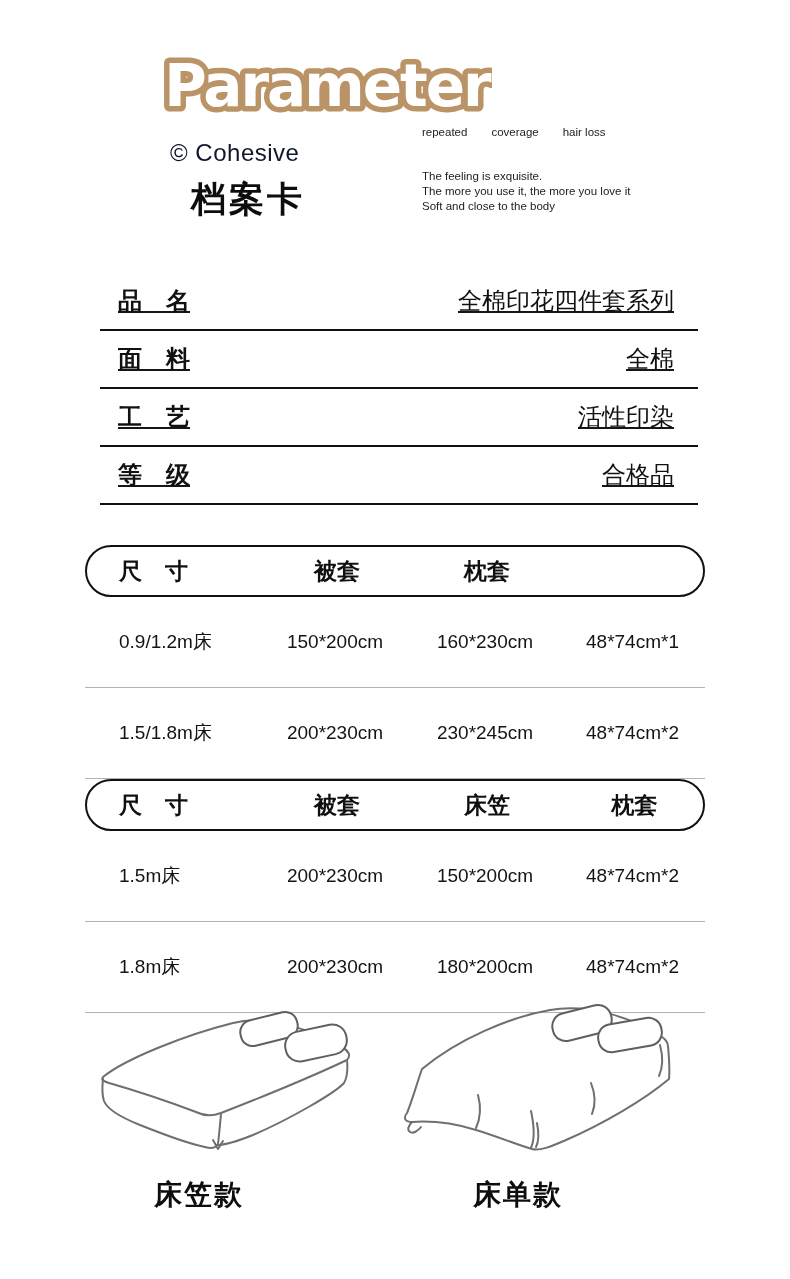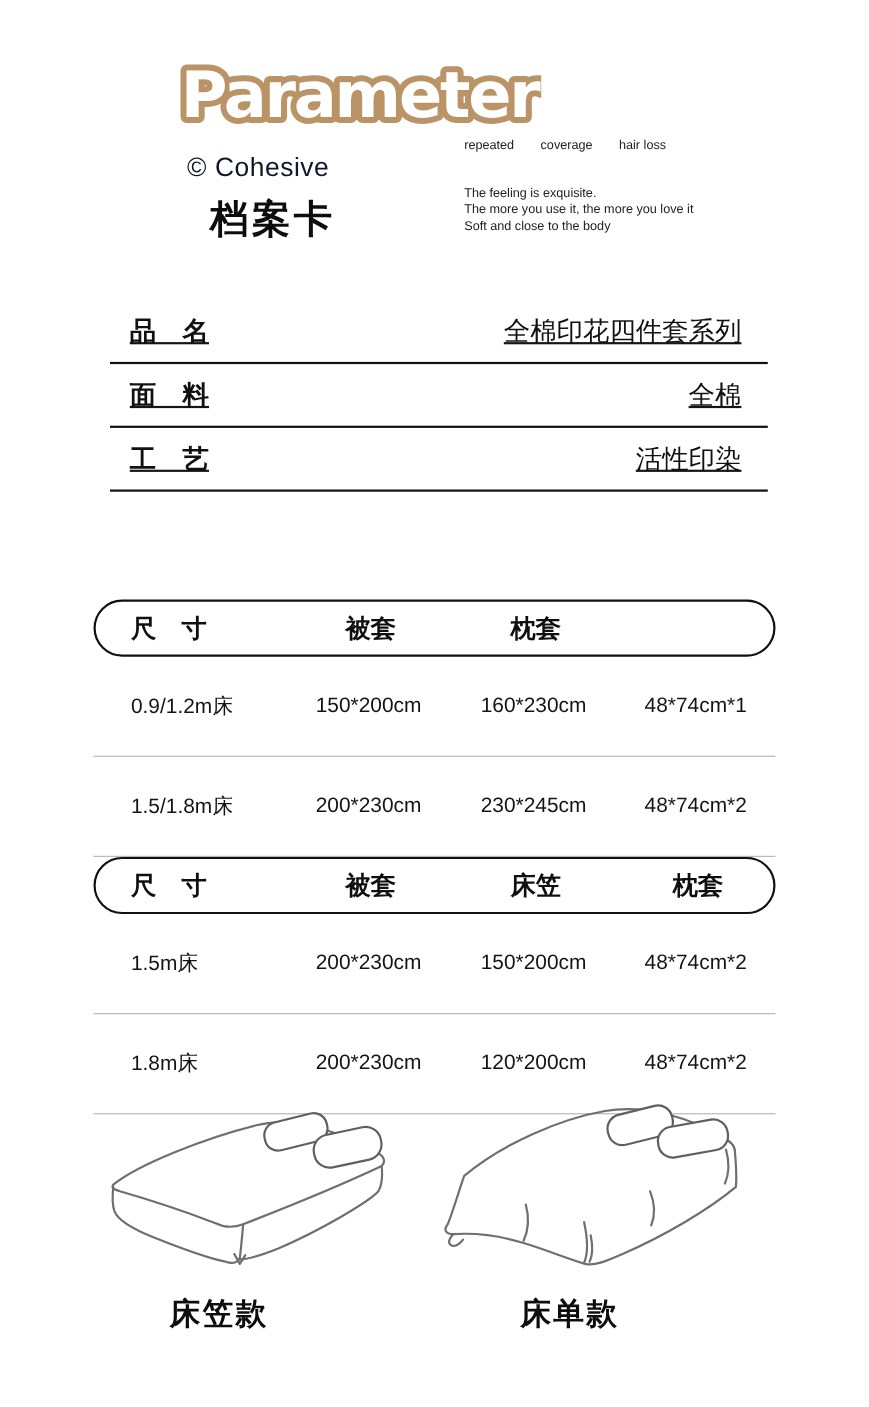--- a/index.html
+++ b/index.html
@@ -135,6 +135,10 @@
     <span class="spec-label">工　艺</span>
     <span class="spec-value">活性印染</span>
   </div>
+  <div class="spec-row">
+    <span class="spec-label">等　级</span>
+    <span class="spec-value">合格品</span>
+  </div>
 </div>
 
 <div class="size-table first">

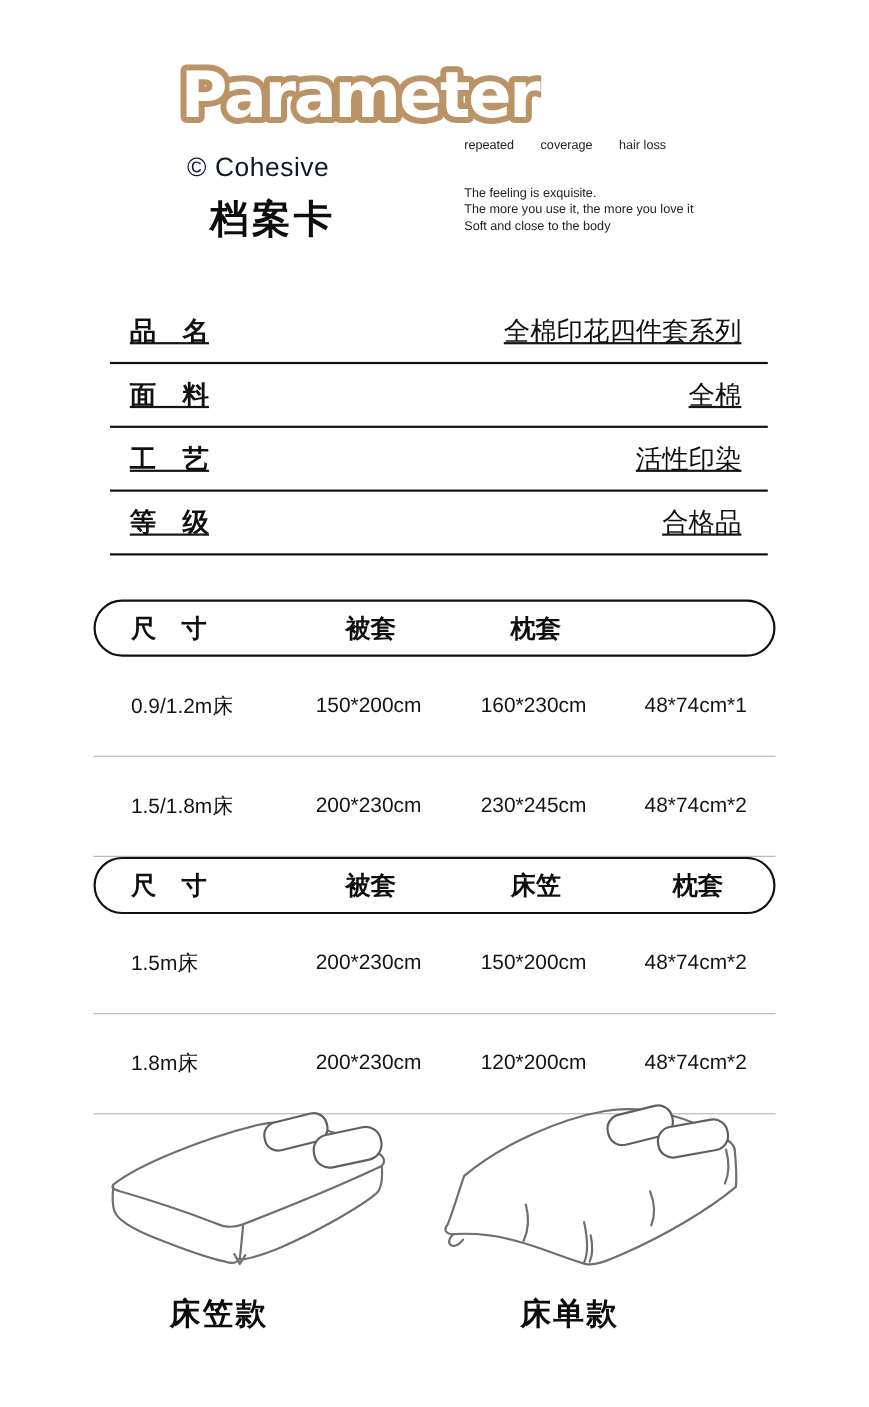--- a/index.html
+++ b/index.html
@@ -177,7 +177,7 @@
   <div class="size-row">
     <span class="c0">1.8m床</span>
     <span class="c">200*230cm</span>
-    <span class="c">120*200cm</span>
+    <span class="c">180*200cm</span>
     <span class="c">48*74cm*2</span>
   </div>
 </div>

